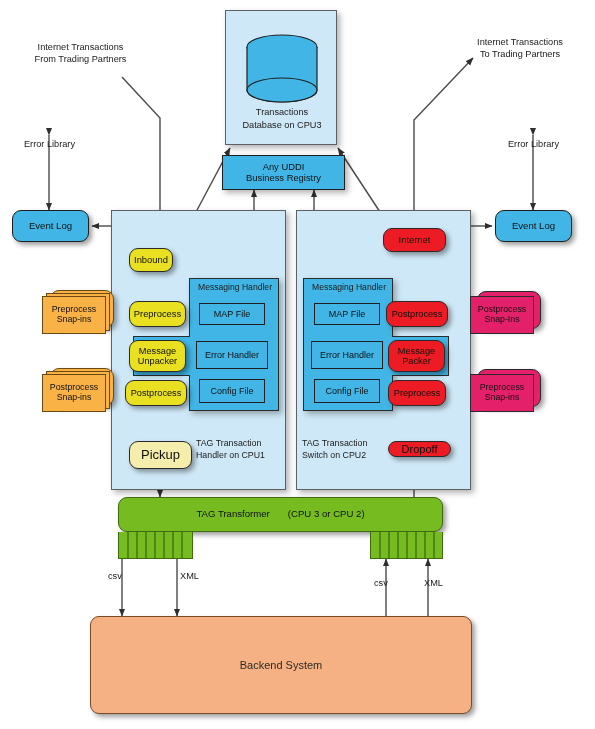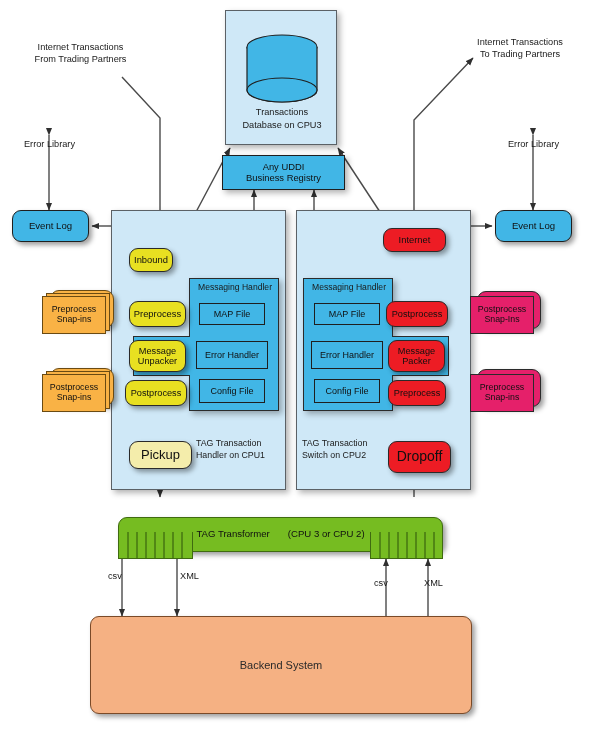--- a/index.html
+++ b/index.html
@@ -210,7 +210,7 @@
 
   <div class="abs box red shadow" style="left:388px;top:380px;width:58px;height:26px;font-size:9.2px;">Preprocess</div>
 
-  <div class="abs box red shadow" style="left:388px;top:441px;width:63px;height:32px;font-size:14px;">Dropoff</div>
+  <div class="abs box red shadow" style="left:388px;top:441px;width:63px;height:16px;font-size:11px;">Dropoff</div>
 
   <div class="stackwrap" style="left:470px;top:296px;width:62px;height:36px;">
     <div class="lay pink shadow" style="left:7px;top:-5px;"></div>

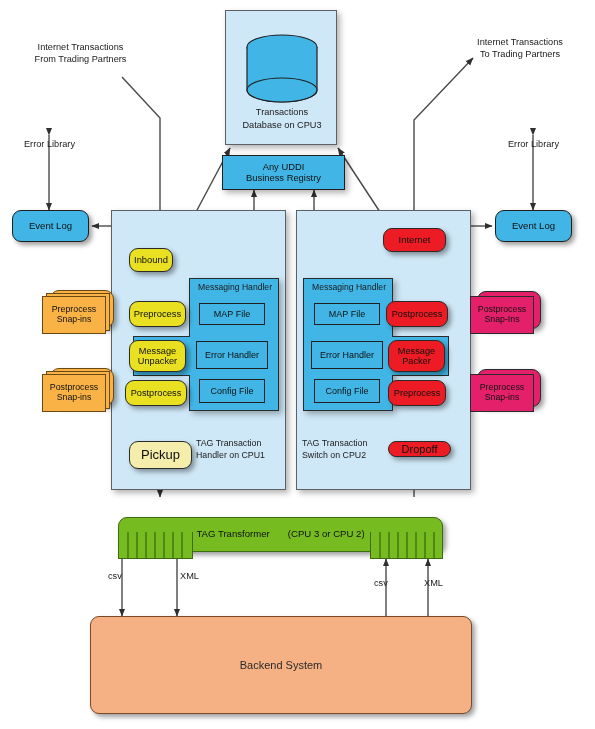--- a/index.html
+++ b/index.html
@@ -228,7 +228,7 @@
     </div>
   </div>
 
-  <div class="abs box green shadow" style="left:118px;top:497px;width:325px;height:35px;font-size:9.6px;gap:18px;margin-top:20px;">
+  <div class="abs box green shadow" style="left:118px;top:497px;width:325px;height:35px;font-size:9.6px;gap:18px;">
     <span>TAG Transformer</span>
     <span>(CPU 3 or CPU 2)</span>
   </div>

